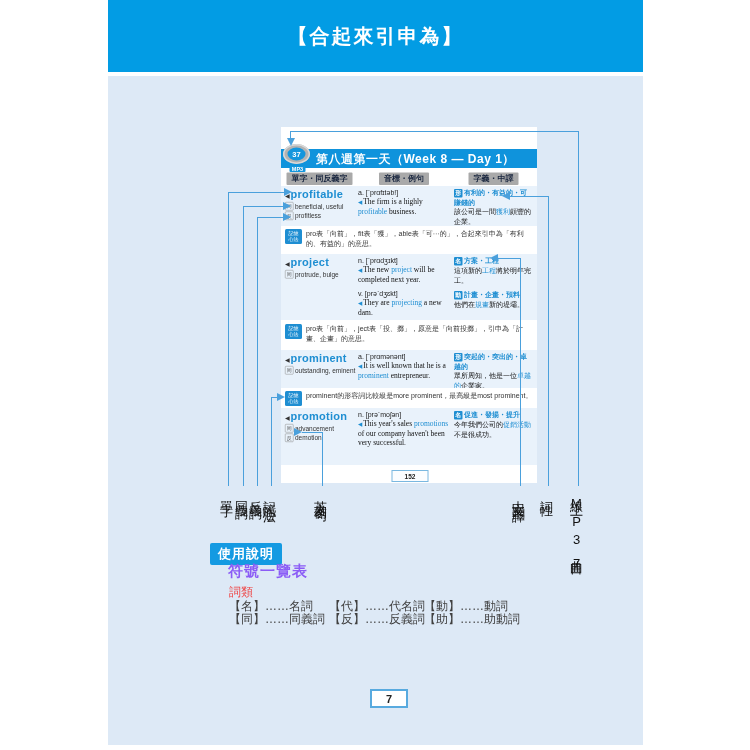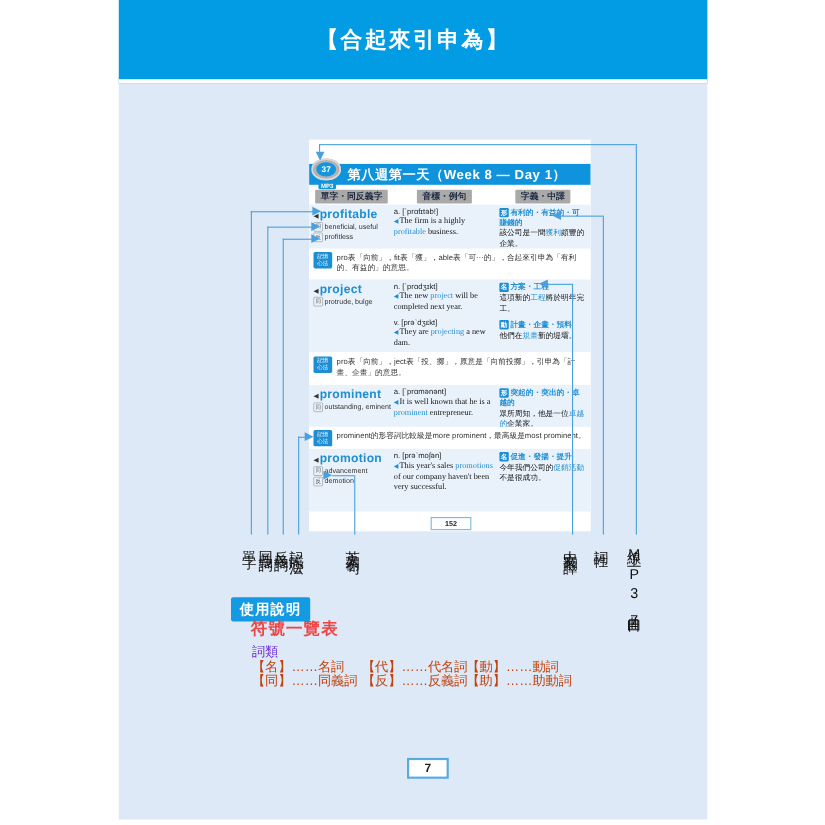--- a/index.html
+++ b/index.html
@@ -63,7 +63,7 @@
   
   .usage-badge{position:absolute;left:210px;top:543px;background:#149ae2;color:#fff;font-size:13px;font-weight:bold;
         padding:2px 8px;border-radius:2px;letter-spacing:1px;}
-  .symbols-title{position:absolute;left:228px;top:562px;color:#ef4444;font-size:15px;font-weight:bold;letter-spacing:1px;}
+  .symbols-title{position:absolute;left:228px;top:562px;color:#8b5cf6;font-size:15px;font-weight:bold;letter-spacing:1px;}
   .wordclass{position:absolute;left:229px;top:584px;font-size:12px;color:#6d28d9;}
   .symtable{position:absolute;left:229px;top:600px;width:330px;font-size:12px;color:#c2410c;}
   .symtable .trow{display:flex;height:13px;line-height:13px;}

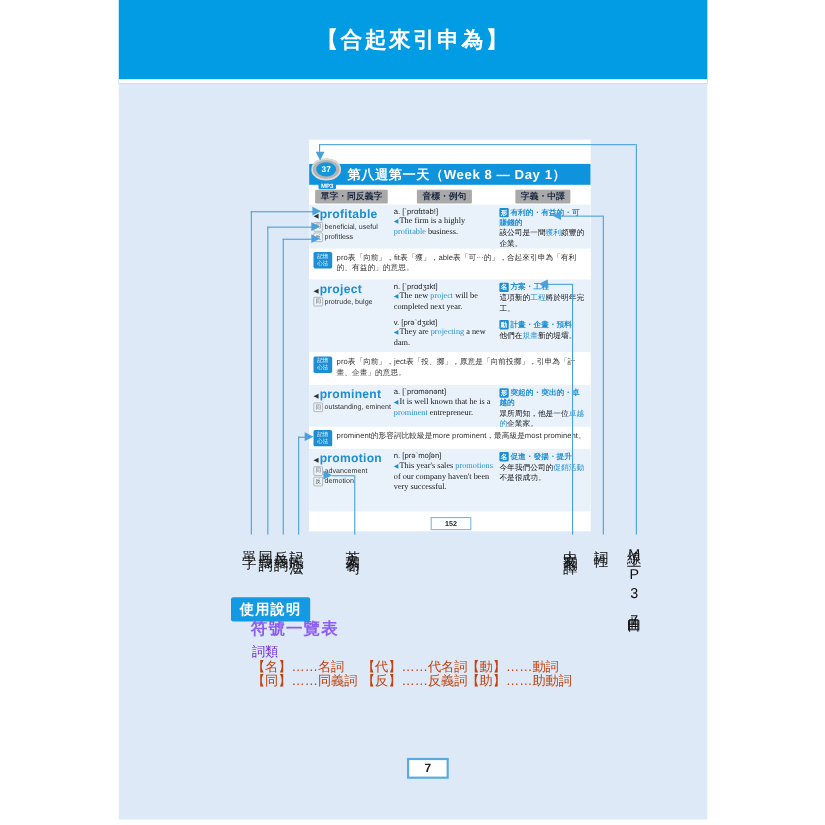--- a/index.html
+++ b/index.html
@@ -64,7 +64,7 @@
   .usage-badge{position:absolute;left:210px;top:543px;background:#149ae2;color:#fff;font-size:13px;font-weight:bold;
         padding:2px 8px;border-radius:2px;letter-spacing:1px;}
   .symbols-title{position:absolute;left:228px;top:562px;color:#8b5cf6;font-size:15px;font-weight:bold;letter-spacing:1px;}
-  .wordclass{position:absolute;left:229px;top:584px;font-size:12px;color:#6d28d9;}
+  .wordclass{position:absolute;left:229px;top:584px;font-size:12px;color:#ef4444;}
   .symtable{position:absolute;left:229px;top:600px;width:330px;font-size:12px;color:#c2410c;}
   .symtable .trow{display:flex;height:13px;line-height:13px;}
   .symtable .tc{white-space:nowrap;}

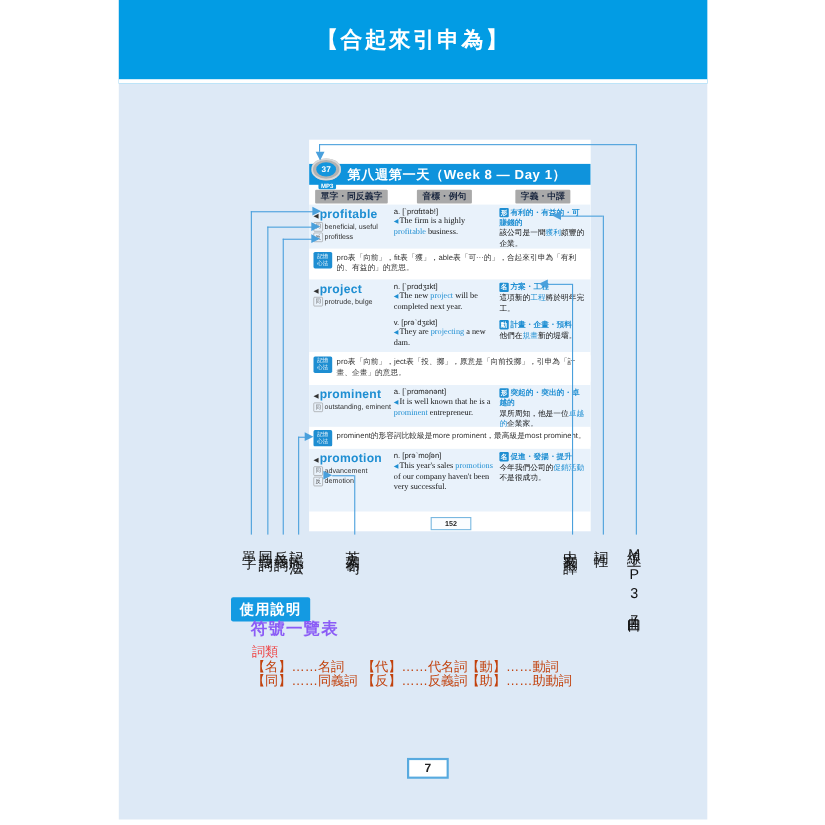--- a/index.html
+++ b/index.html
@@ -65,7 +65,7 @@
         padding:2px 8px;border-radius:2px;letter-spacing:1px;}
   .symbols-title{position:absolute;left:228px;top:562px;color:#8b5cf6;font-size:15px;font-weight:bold;letter-spacing:1px;}
   .wordclass{position:absolute;left:229px;top:584px;font-size:12px;color:#ef4444;}
-  .symtable{position:absolute;left:229px;top:600px;width:330px;font-size:12px;color:#c2410c;}
+  .symtable{position:absolute;left:229px;top:600px;width:330px;font-size:12px;color:#404040;}
   .symtable .trow{display:flex;height:13px;line-height:13px;}
   .symtable .tc{white-space:nowrap;}
   .symtable .c1{width:100px;} .symtable .c2{width:95px;} .symtable .c3{flex:1;}

